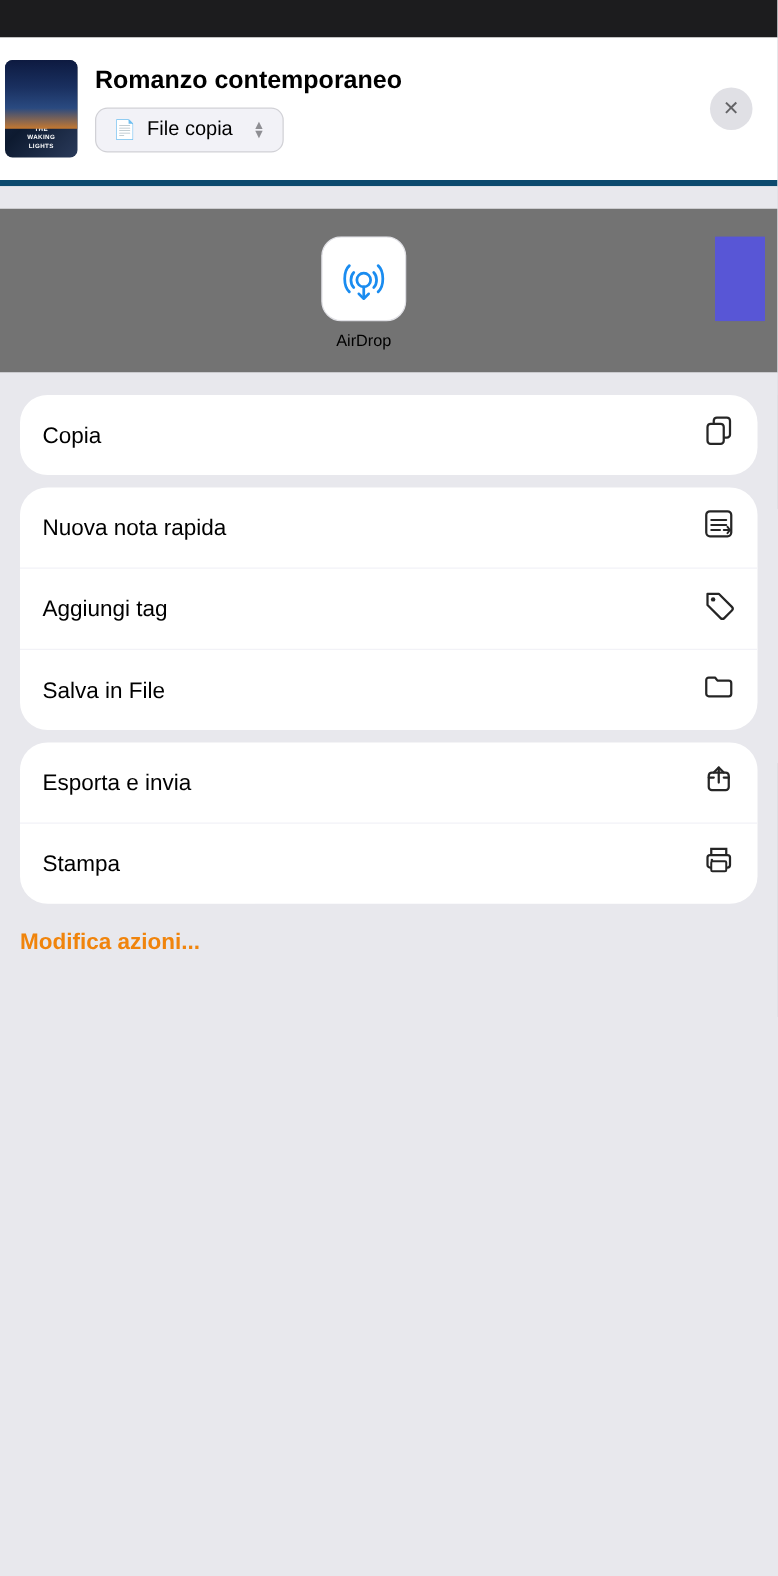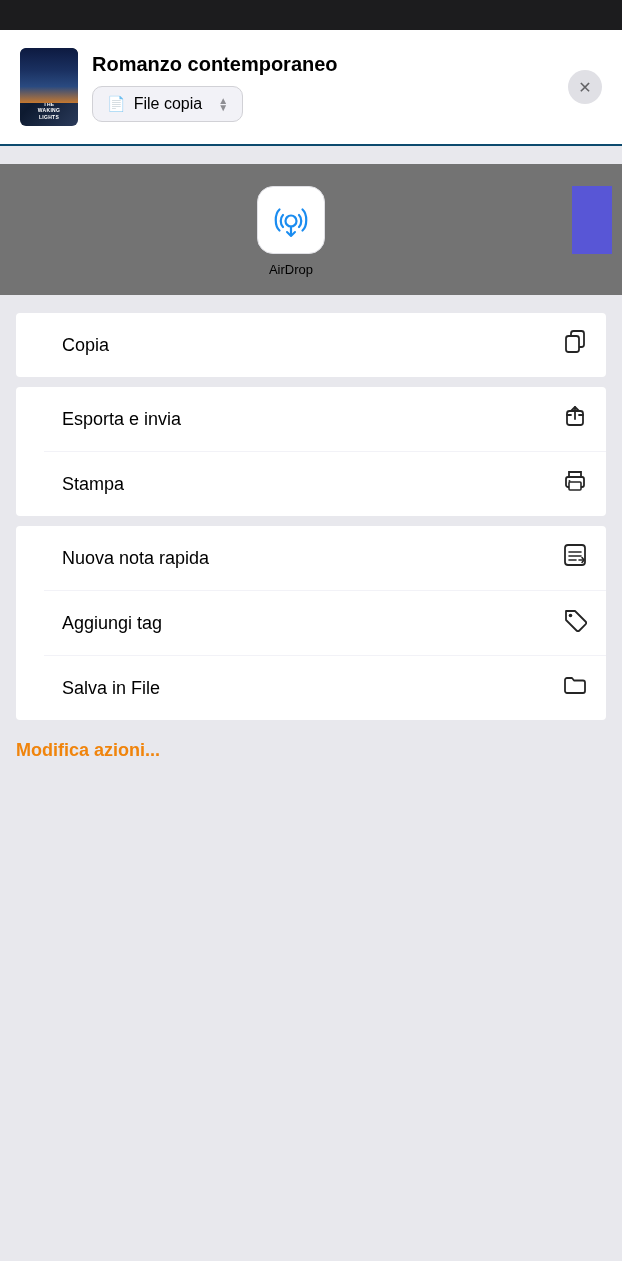--- a/index.html
+++ b/index.html
@@ -34,11 +34,11 @@
     .header {
       width: 100%;
       background: #ffffff;
-      padding: 18px 20px 18px 20px;
+      padding: 18px 20px 18px 4px;
       display: flex;
       align-items: center;
       gap: 14px;
-      border-bottom: 2px solid #0c4a6e;
+      border-bottom: 5px solid #0c4a6e;
     }
 
     .book-cover {

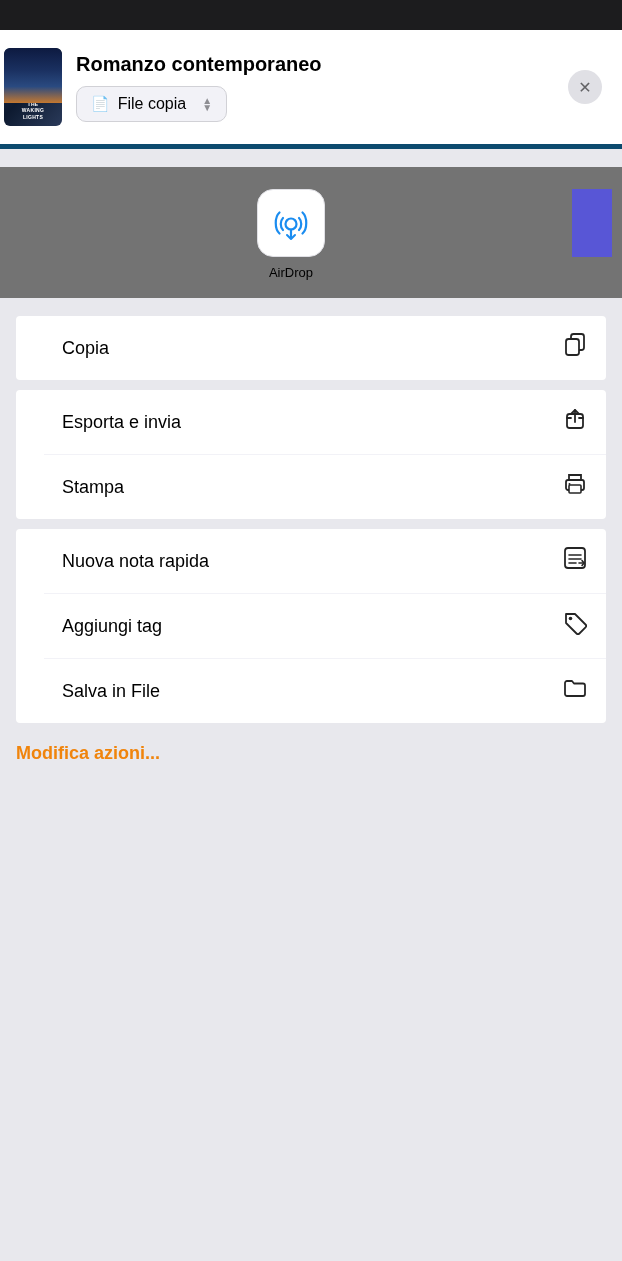--- a/index.html
+++ b/index.html
@@ -205,10 +205,9 @@
 
     .action-group {
       background: #ffffff;
-      border-radius: 4px;
+      border-radius: 22px;
       margin-bottom: 10px;
       overflow: hidden;
-      padding-left: 28px;
     }
 
     .action-item {

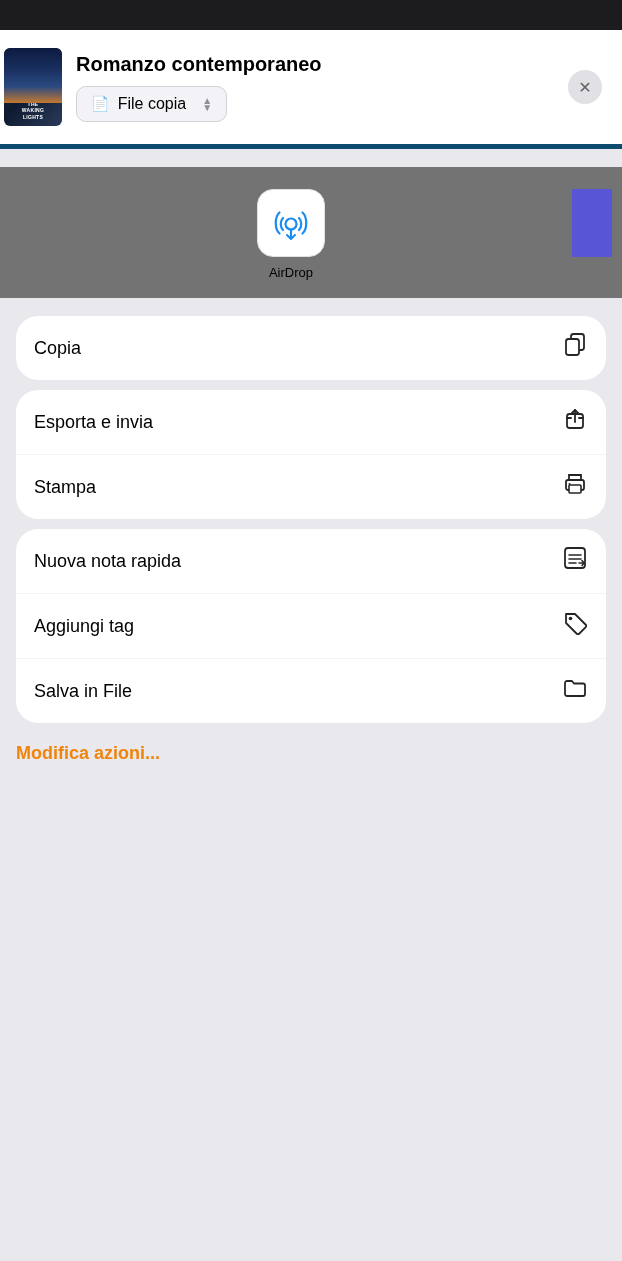--- a/index.html
+++ b/index.html
@@ -325,32 +325,6 @@
 
     <div class="action-group">
       <div class="action-item">
-        <span class="action-label">Esporta e invia</span>
-        <span class="action-icon">
-          <svg width="26" height="26" viewBox="0 0 26 26" fill="none" xmlns="http://www.w3.org/2000/svg">
-            <rect x="5" y="8" width="16" height="14" rx="2.5" stroke="#000" stroke-width="1.8" fill="none"></rect>
-            <line x1="13" y1="16" x2="13" y2="4" stroke="#000" stroke-width="1.8" stroke-linecap="round"></line>
-            <path d="M9 8 L13 4 L17 8" stroke="#000" stroke-width="1.8" fill="none" stroke-linecap="round" stroke-linejoin="round"></path>
-            <line x1="9" y1="12" x2="5" y2="12" stroke="#000" stroke-width="1.8" stroke-linecap="round"></line>
-            <line x1="21" y1="12" x2="17" y2="12" stroke="#000" stroke-width="1.8" stroke-linecap="round"></line>
-          </svg>
-        </span>
-      </div>
-      <div class="action-item">
-        <span class="action-label">Stampa</span>
-        <span class="action-icon">
-          <svg width="26" height="26" viewBox="0 0 26 26" fill="none" xmlns="http://www.w3.org/2000/svg">
-            <rect x="4" y="9" width="18" height="10" rx="2" stroke="#000" stroke-width="1.8" fill="none"></rect>
-            <rect x="7" y="14" width="12" height="8" rx="1" stroke="#000" stroke-width="1.6" fill="white"></rect>
-            <path d="M7 9 L7 4 L19 4 L19 9" stroke="#000" stroke-width="1.8" fill="none"></path>
-            <circle cx="7.5" cy="13" r="1" fill="#000"></circle>
-          </svg>
-        </span>
-      </div>
-    </div>
-
-    <div class="action-group">
-      <div class="action-item">
         <span class="action-label">Nuova nota rapida</span>
         <span class="action-icon">
           <svg width="26" height="26" viewBox="0 0 26 26" fill="none" xmlns="http://www.w3.org/2000/svg">
@@ -382,6 +356,32 @@
       </div>
     </div>
 
+    <div class="action-group">
+      <div class="action-item">
+        <span class="action-label">Esporta e invia</span>
+        <span class="action-icon">
+          <svg width="26" height="26" viewBox="0 0 26 26" fill="none" xmlns="http://www.w3.org/2000/svg">
+            <rect x="5" y="8" width="16" height="14" rx="2.5" stroke="#000" stroke-width="1.8" fill="none"></rect>
+            <line x1="13" y1="16" x2="13" y2="4" stroke="#000" stroke-width="1.8" stroke-linecap="round"></line>
+            <path d="M9 8 L13 4 L17 8" stroke="#000" stroke-width="1.8" fill="none" stroke-linecap="round" stroke-linejoin="round"></path>
+            <line x1="9" y1="12" x2="5" y2="12" stroke="#000" stroke-width="1.8" stroke-linecap="round"></line>
+            <line x1="21" y1="12" x2="17" y2="12" stroke="#000" stroke-width="1.8" stroke-linecap="round"></line>
+          </svg>
+        </span>
+      </div>
+      <div class="action-item">
+        <span class="action-label">Stampa</span>
+        <span class="action-icon">
+          <svg width="26" height="26" viewBox="0 0 26 26" fill="none" xmlns="http://www.w3.org/2000/svg">
+            <rect x="4" y="9" width="18" height="10" rx="2" stroke="#000" stroke-width="1.8" fill="none"></rect>
+            <rect x="7" y="14" width="12" height="8" rx="1" stroke="#000" stroke-width="1.6" fill="white"></rect>
+            <path d="M7 9 L7 4 L19 4 L19 9" stroke="#000" stroke-width="1.8" fill="none"></path>
+            <circle cx="7.5" cy="13" r="1" fill="#000"></circle>
+          </svg>
+        </span>
+      </div>
+    </div>
+
   </div>
 
   <div class="modify-actions-btn">

